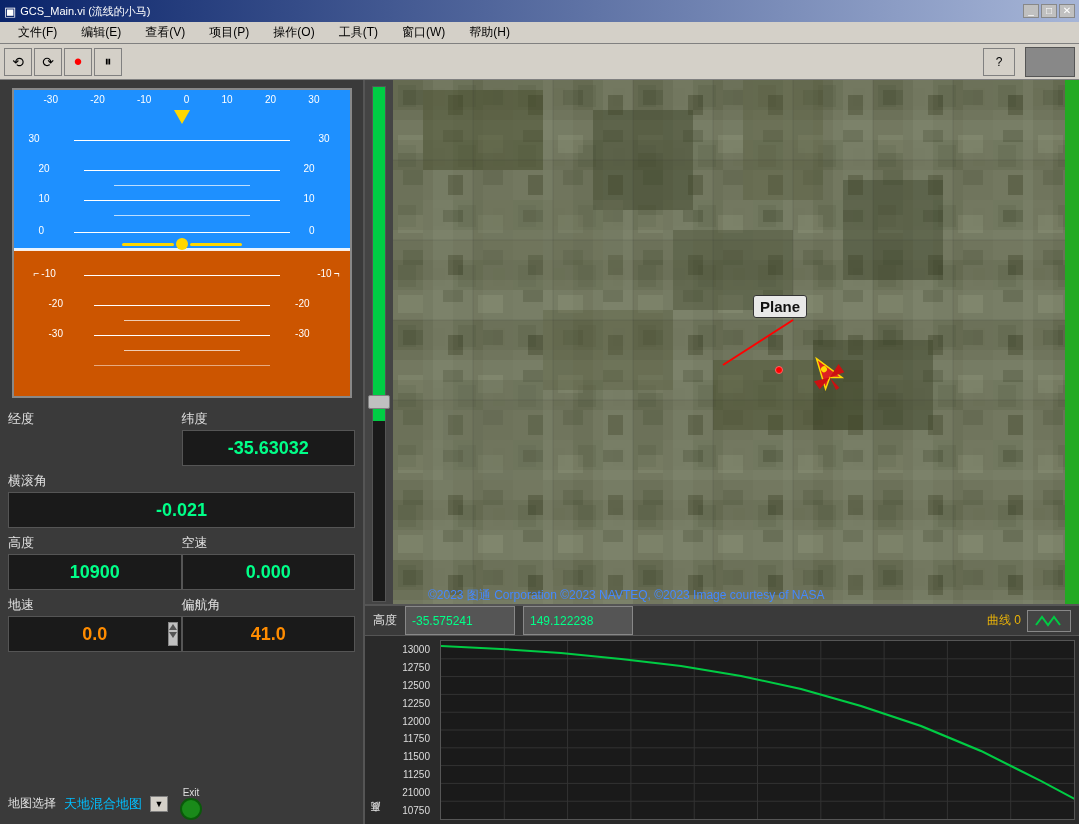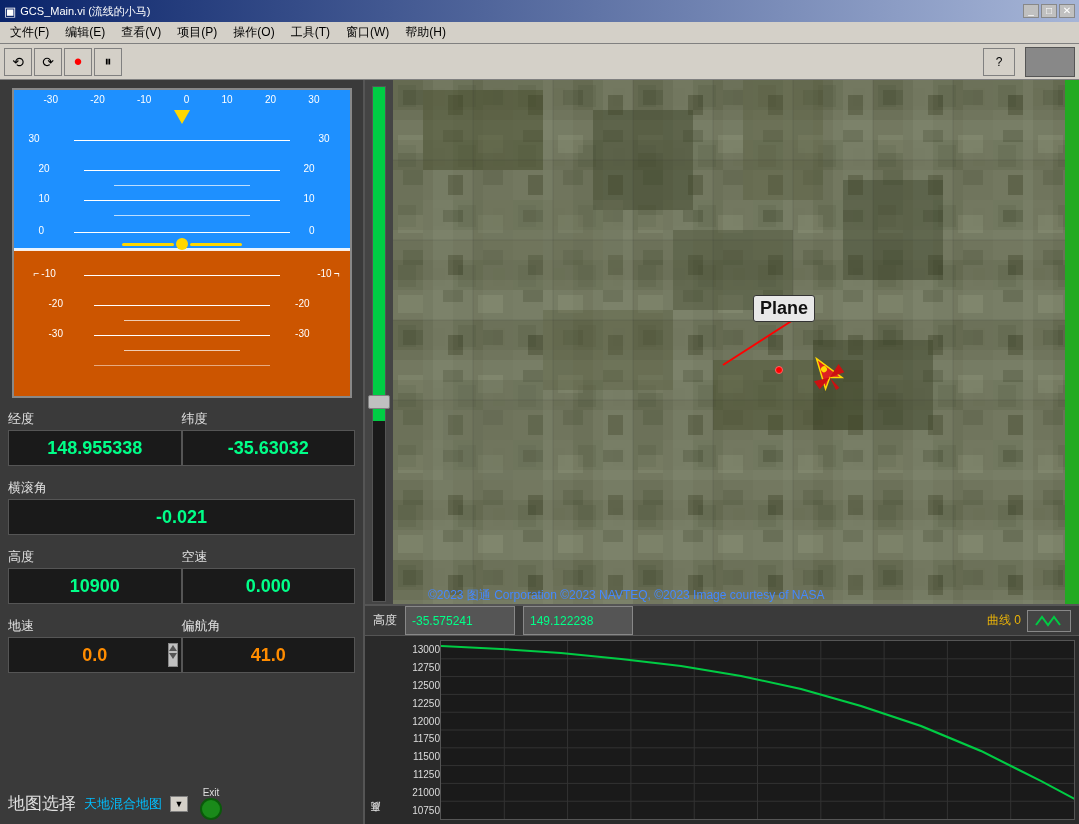--- a/index.html
+++ b/index.html
@@ -50,6 +50,7 @@
     .menu-item {
       padding: 2px 8px;
       cursor: pointer;
+      margin-left: 8px;
     }
 
     

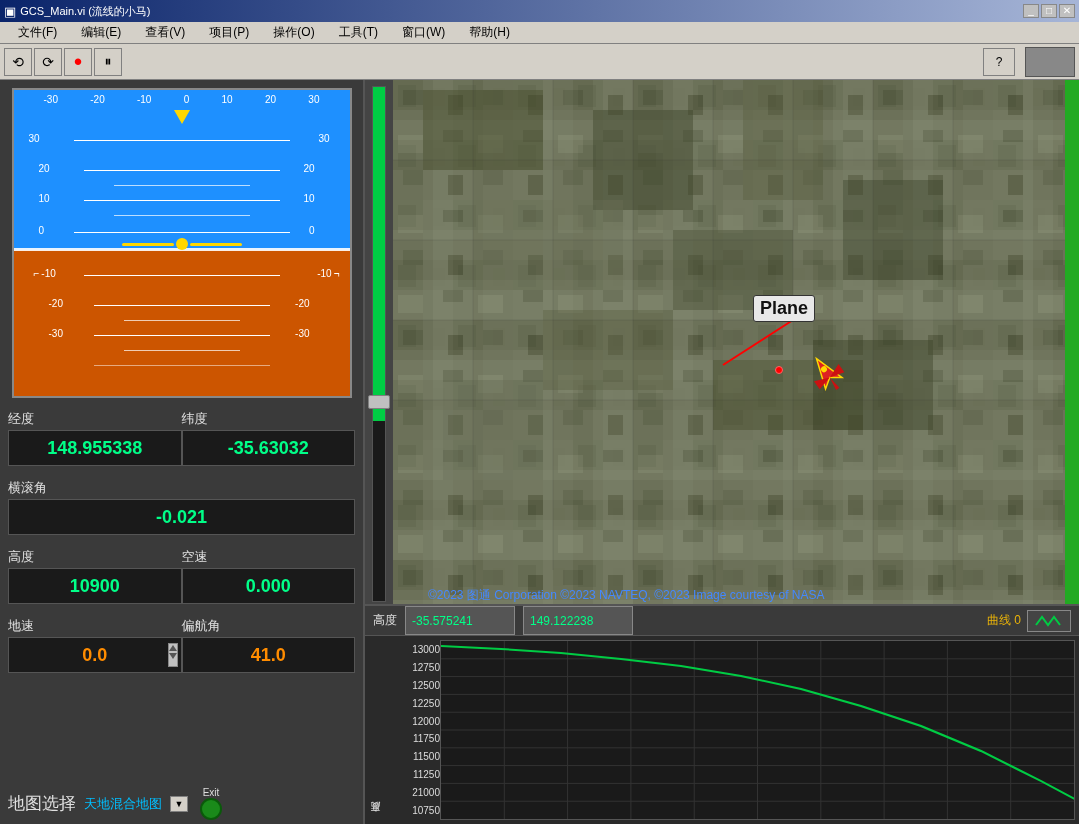--- a/index.html
+++ b/index.html
@@ -180,7 +180,7 @@
       border: 1px solid #333;
       border-radius: 3px;
       padding: 2px 6px;
-      font-size: 18px;
+      font-size: 15px;
       font-weight: bold;
       color: #111;
       white-space: nowrap;

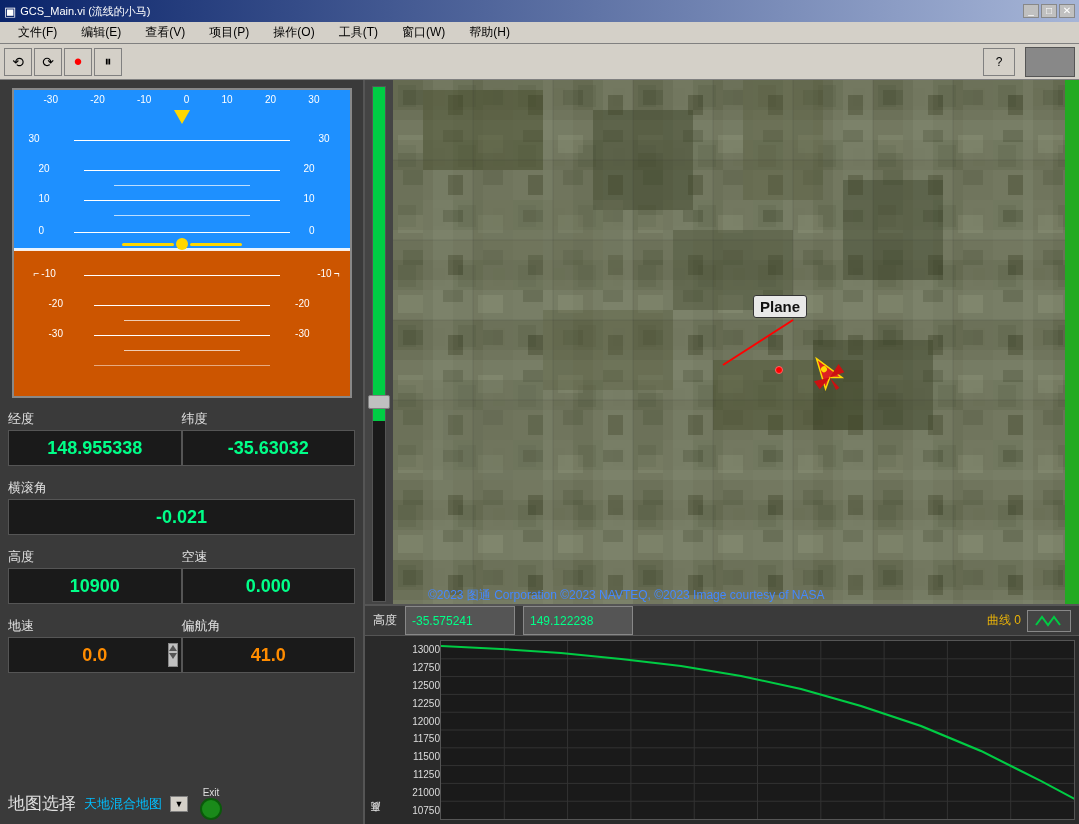--- a/index.html
+++ b/index.html
@@ -96,7 +96,7 @@
     }
     .data-row {
       display: flex;
-      margin-bottom: 13px;
+      margin-bottom: 6px;
     }
     .data-field {
       flex: 1;

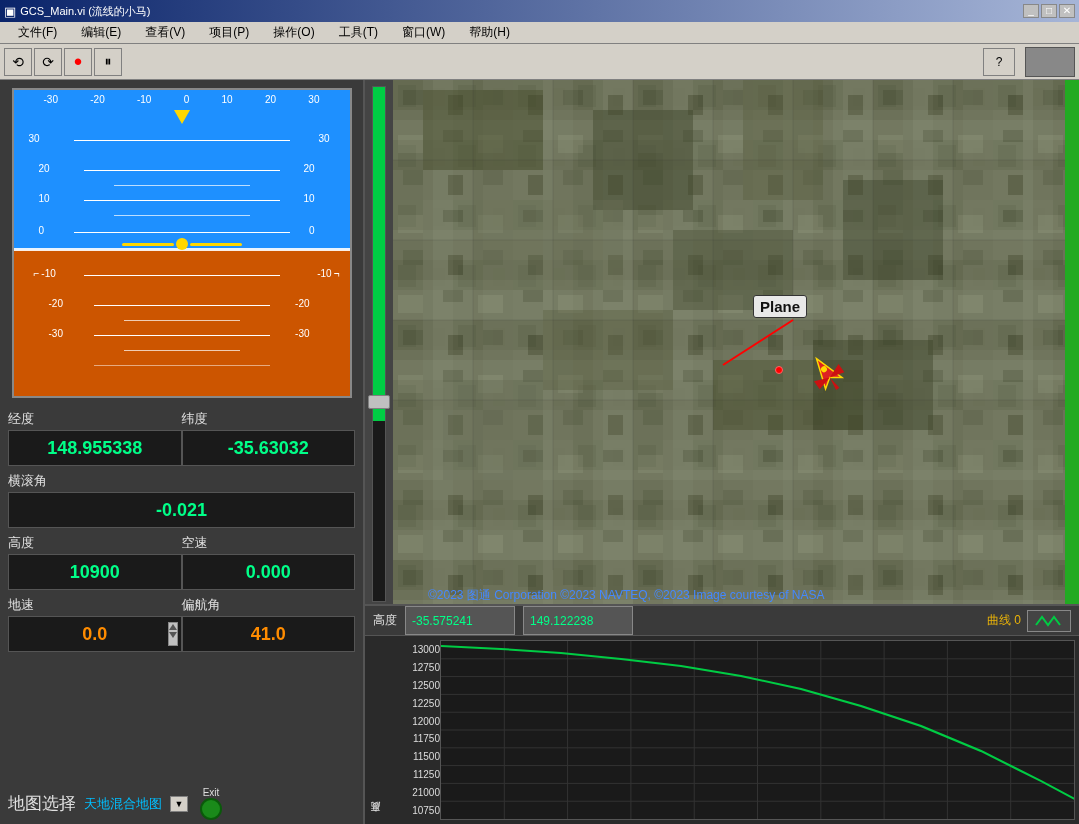--- a/index.html
+++ b/index.html
@@ -453,7 +453,6 @@
       <div class="data-row">
         <div class="data-field">
           <div class="data-label">经度</div>
-          <div class="data-value">148.955338</div>
         </div>
         <div class="data-field">
           <div class="data-label">纬度</div>

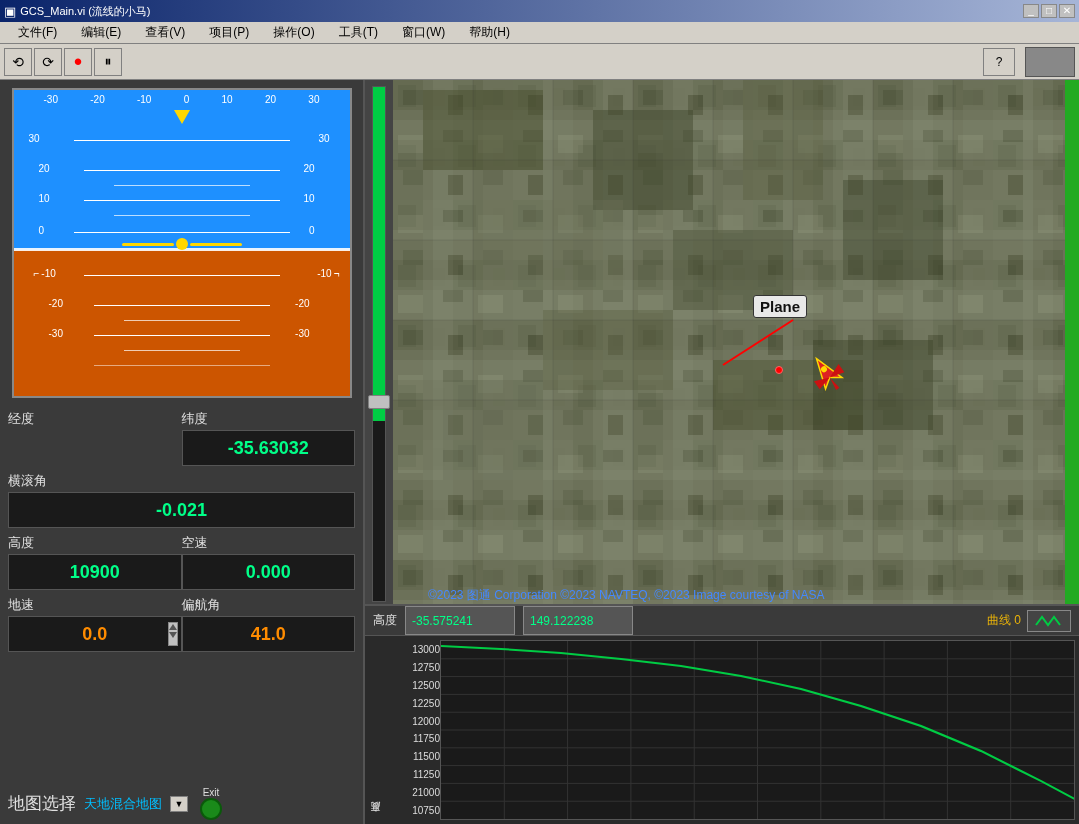--- a/index.html
+++ b/index.html
@@ -253,7 +253,7 @@
       color: #ddd;
       font-size: 10px;
       text-align: right;
-      padding-right: 0;
+      padding-right: 10px;
     }
 
     

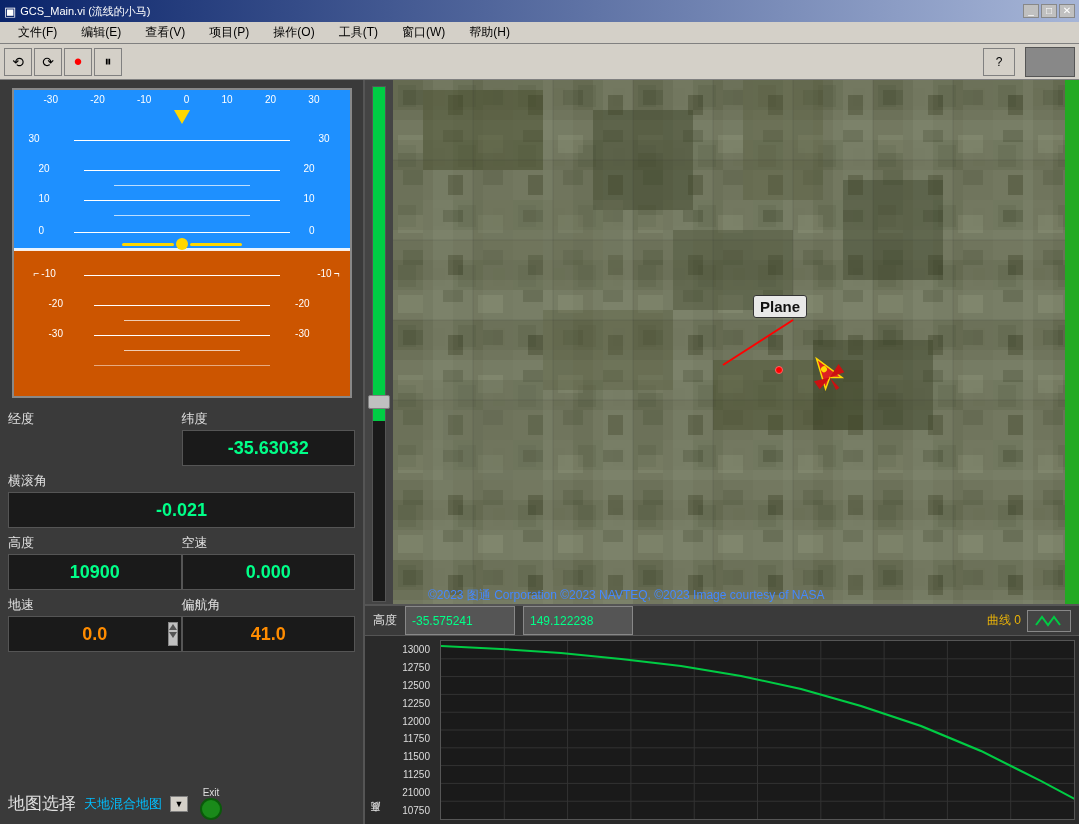--- a/index.html
+++ b/index.html
@@ -128,7 +128,7 @@
       padding: 4px 8px;
       gap: 8px;
     }
-    .map-label { color: #e0e0e0; font-size: 17px; }
+    .map-label { color: #e0e0e0; font-size: 12px; }
     .map-value { color: #00bfff; font-size: 13px; }
     .exit-btn {
       background: #1a8a1a;

